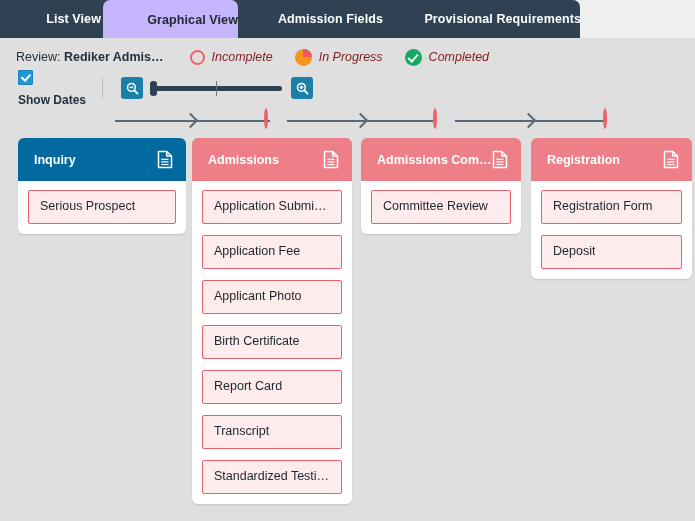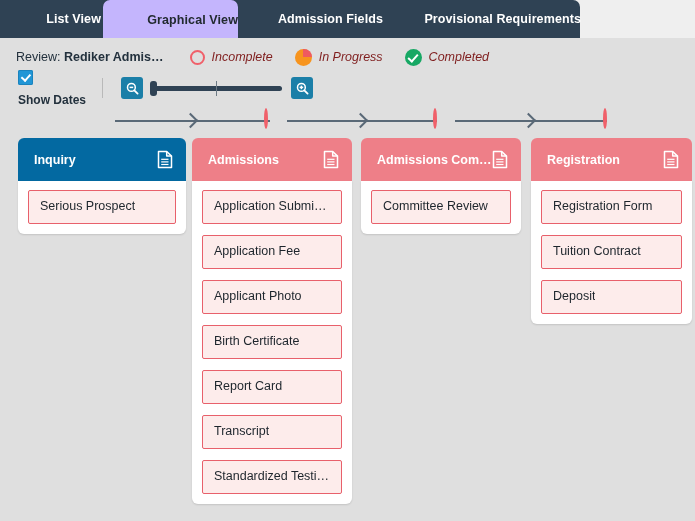--- a/index.html
+++ b/index.html
@@ -538,9 +538,6 @@
             <span>Registration Form</span>
           </div>
         <div class="card">
-            <span>Tuition Contract</span>
-          </div>
-        <div class="card">
             <span>Deposit</span>
           </div>
       </div>

